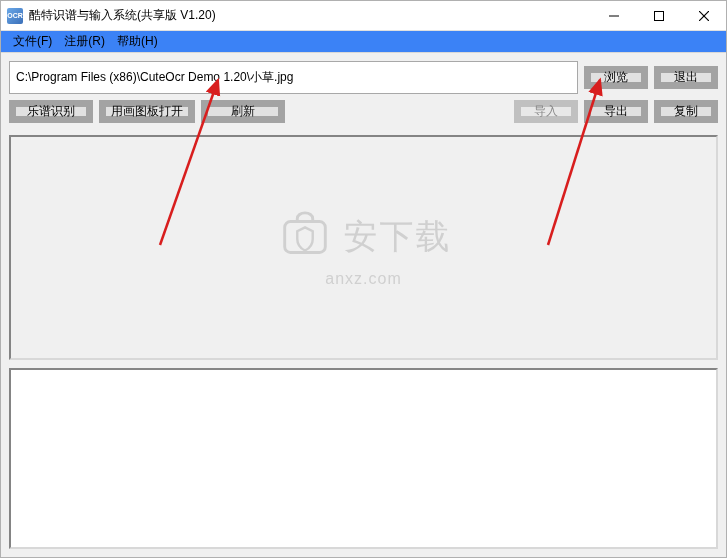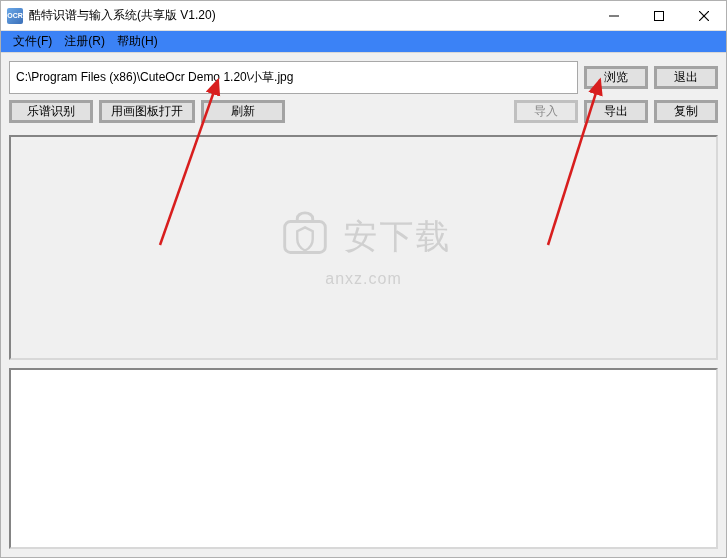--- a/index.html
+++ b/index.html
@@ -78,7 +78,7 @@
   .btn {
     height: 23px;
     background: #e1e1e1;
-    border: 3px solid #a3a3a3;
+    border: 7px solid #a3a3a3;
     font-size: 12px;
     padding: 0 2px;
     display: inline-flex;

